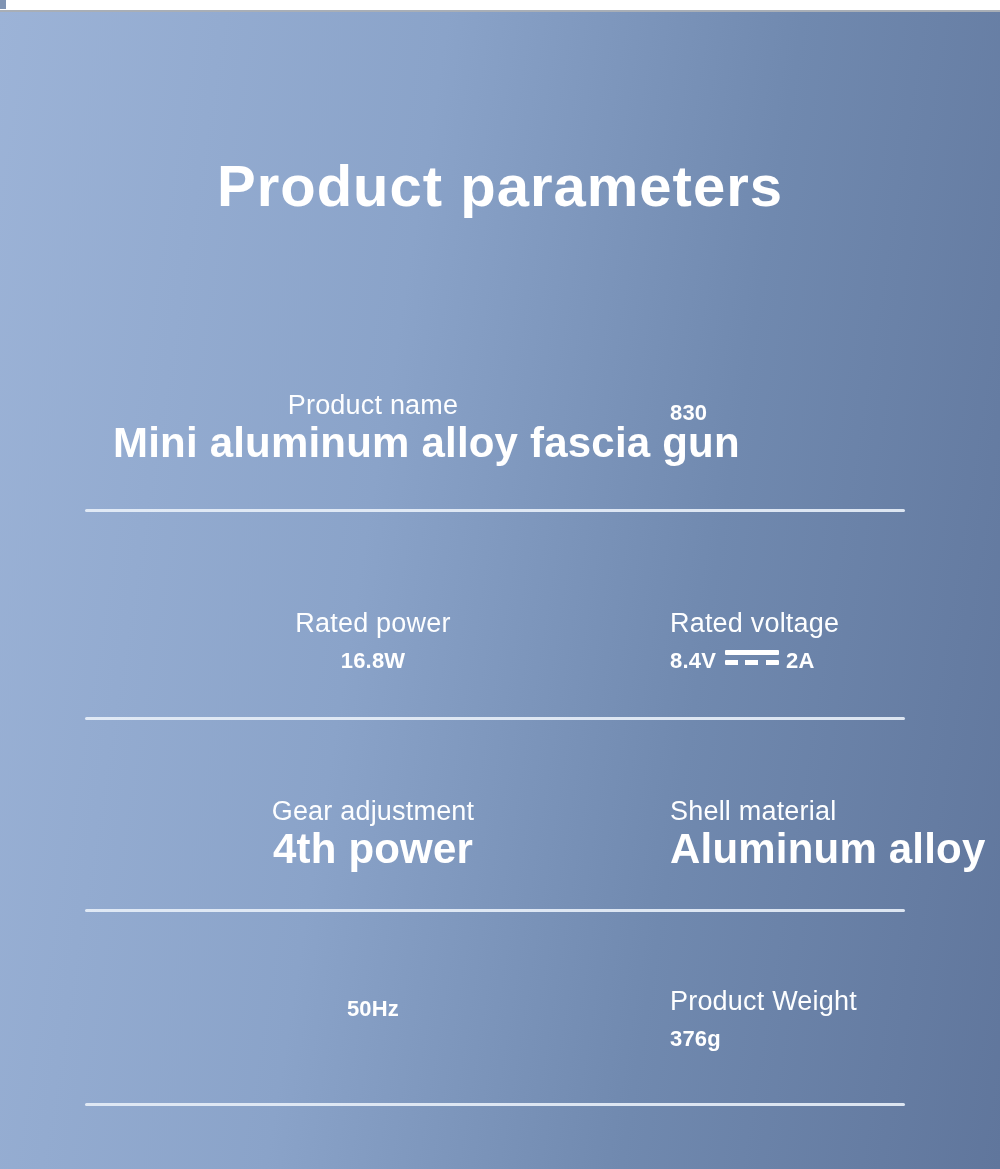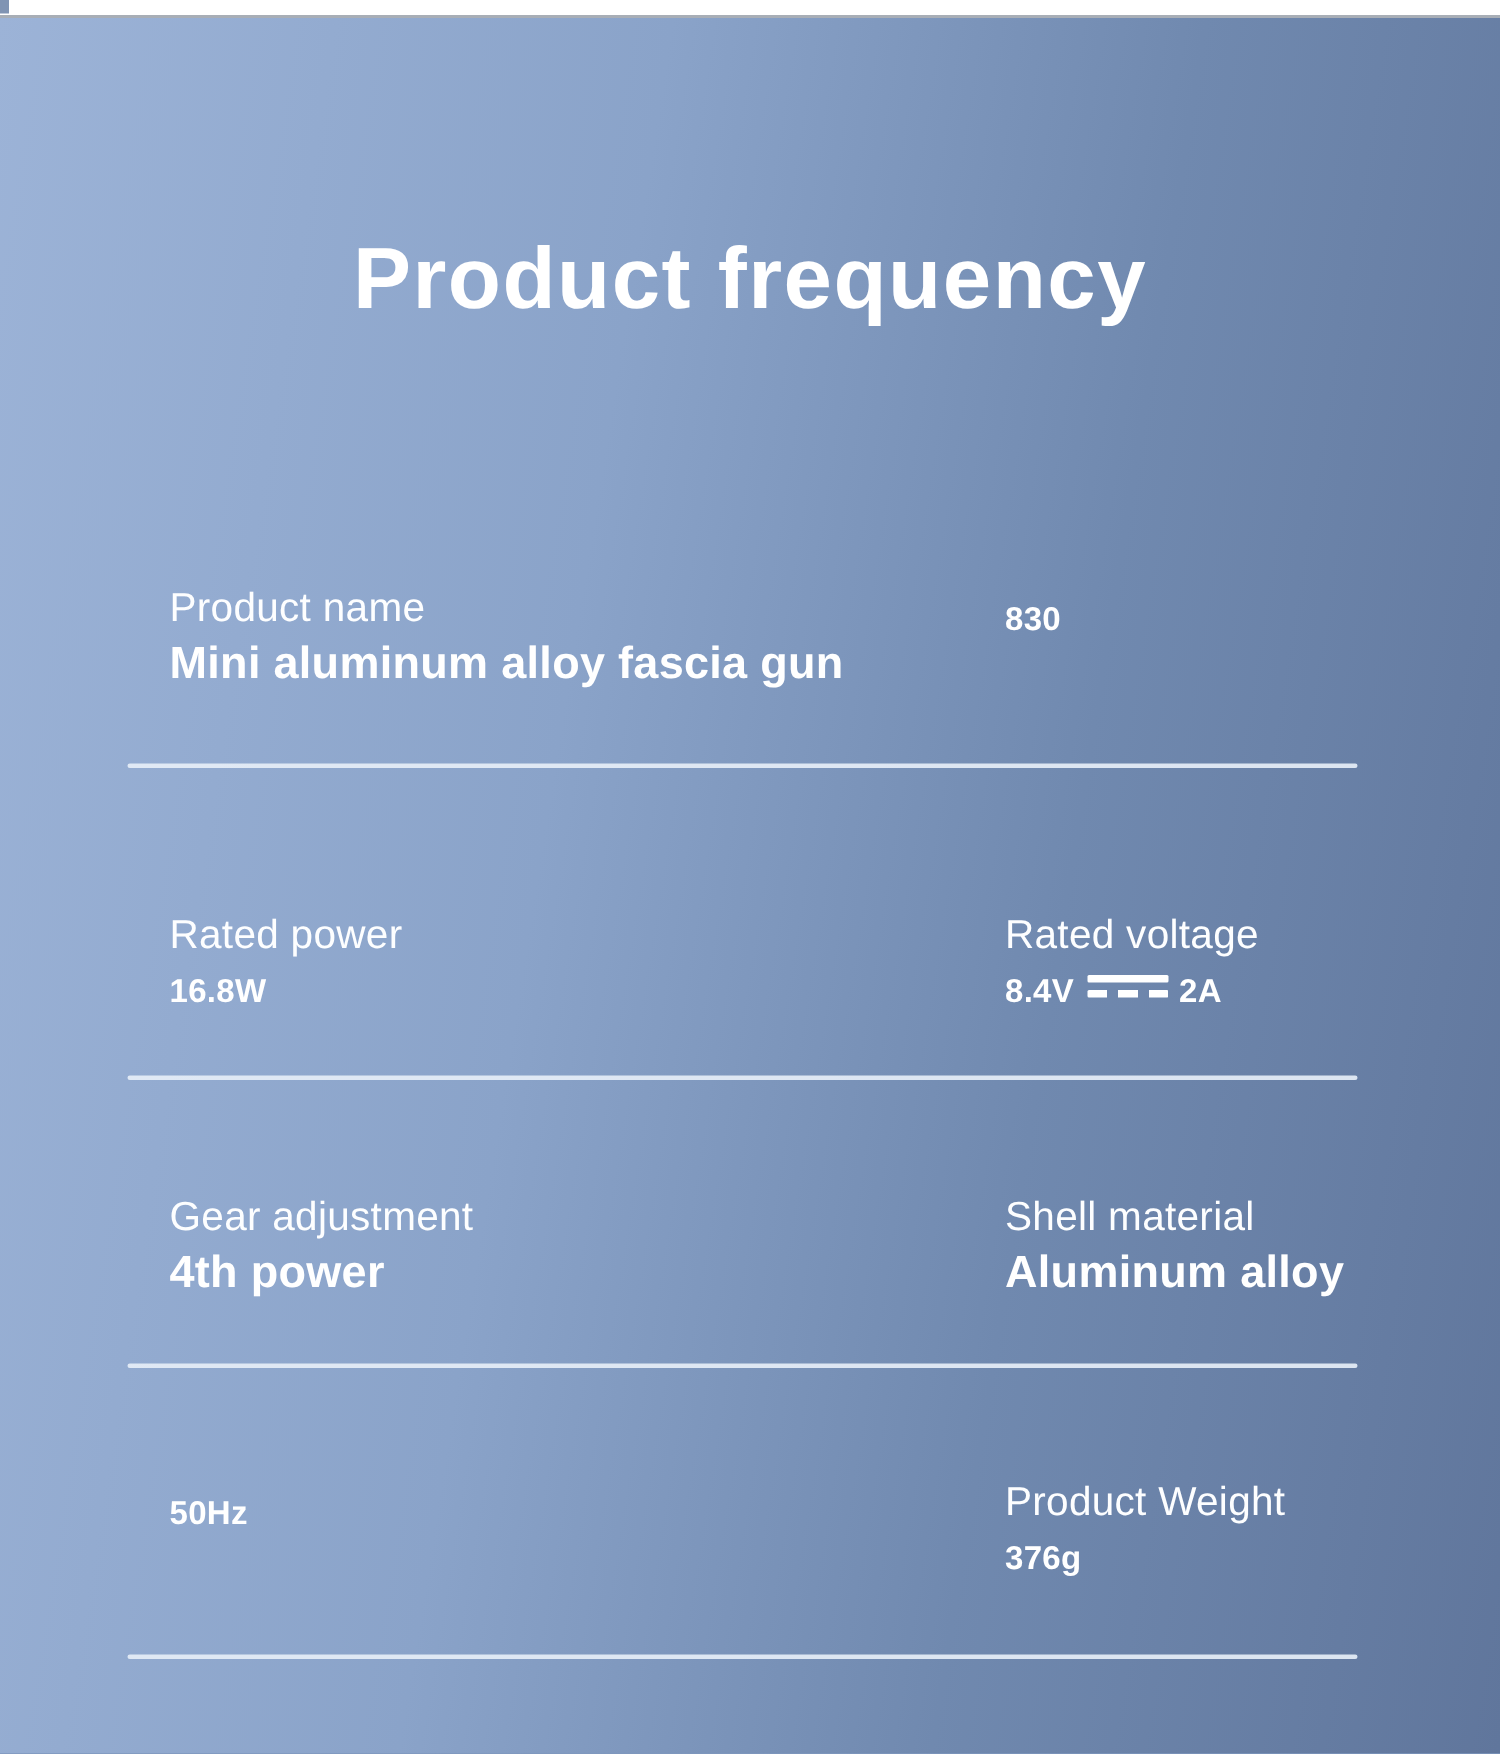--- a/index.html
+++ b/index.html
@@ -66,7 +66,7 @@
     <span class="corner-mark"></span>
   </div>
 
-  <h1 class="title">Product frequency</h1>
+  <h1 class="title">Product parameters</h1>
 
   <div class="row" style="top:390px">
     <div class="cell left">

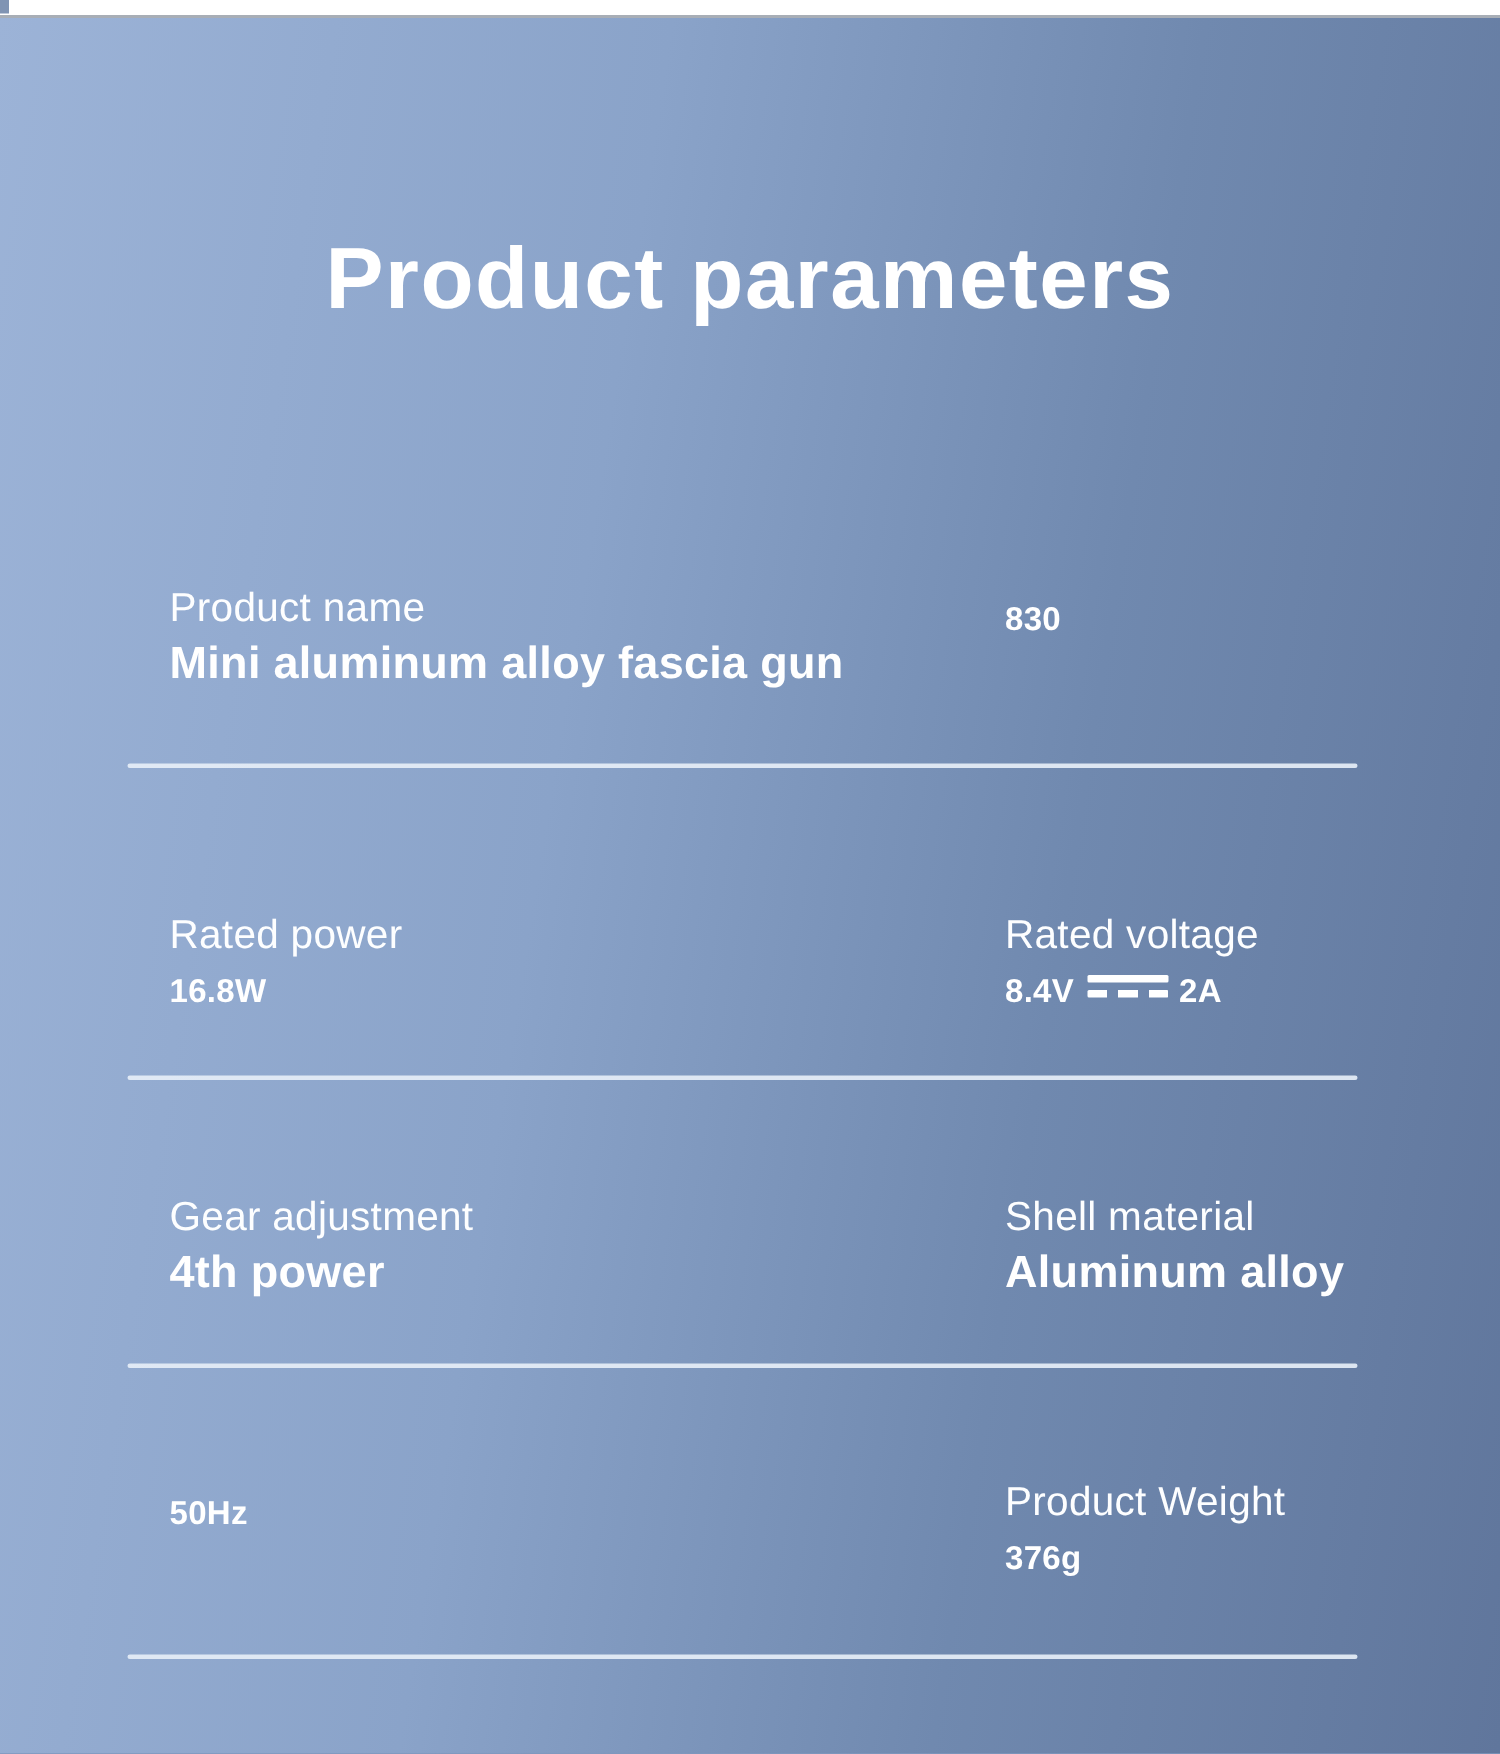--- a/index.html
+++ b/index.html
@@ -28,7 +28,7 @@
   }
   .row{position:absolute;left:0;width:1000px;}
   .cell{position:absolute;top:0;color:#ffffff;}
-  .cell.left{left:113px;width:520px;}
+  .cell.left{left:113px;width:520px;text-align:center;}
   .cell.right{left:670px;width:320px;}
   .label{
     font-size:27px;font-weight:400;line-height:30px;color:#fdfeff;

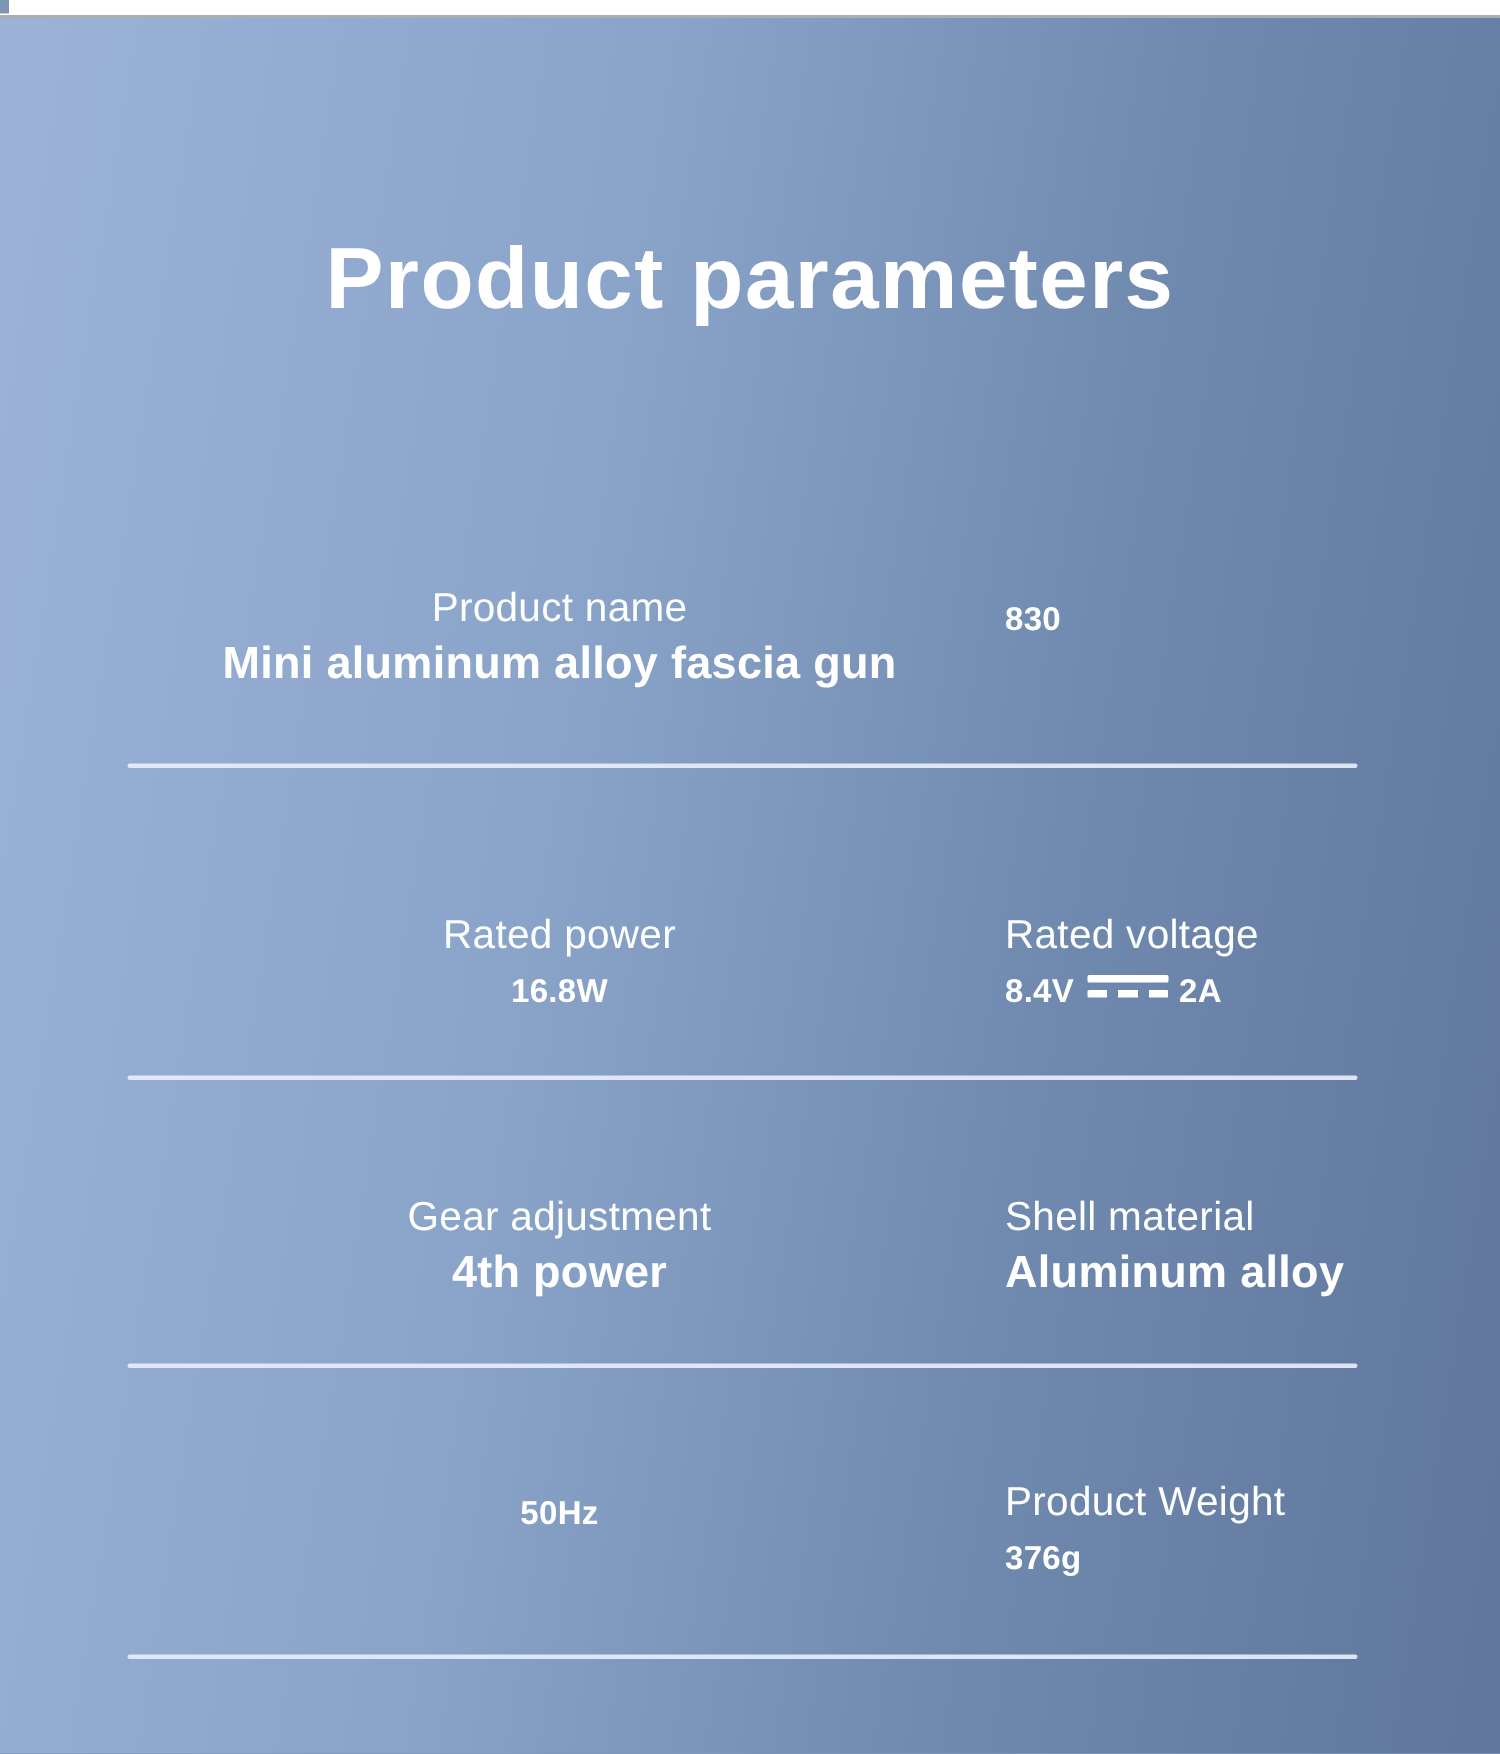--- a/index.html
+++ b/index.html
@@ -35,7 +35,7 @@
     letter-spacing:0.2px;white-space:nowrap;
   }
   .value{
-    margin-top:5px;font-size:30px;font-weight:bold;line-height:36px;
+    margin-top:5px;font-size:42px;font-weight:bold;line-height:36px;
     color:#ffffff;letter-spacing:0.2px;white-space:nowrap;
   }
   .value.num{font-size:22px;}

